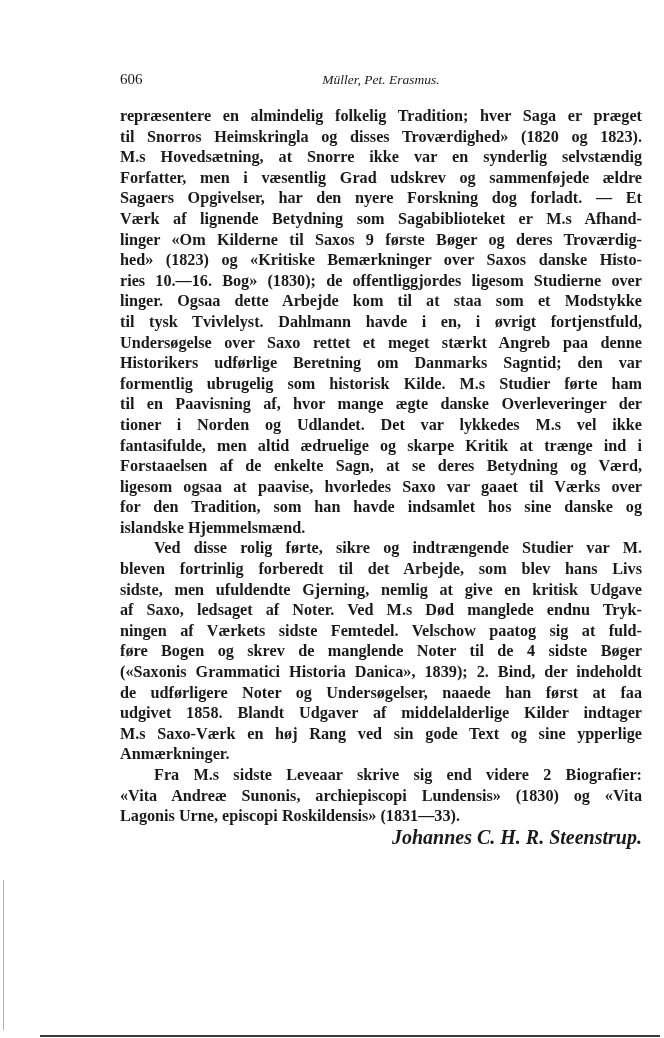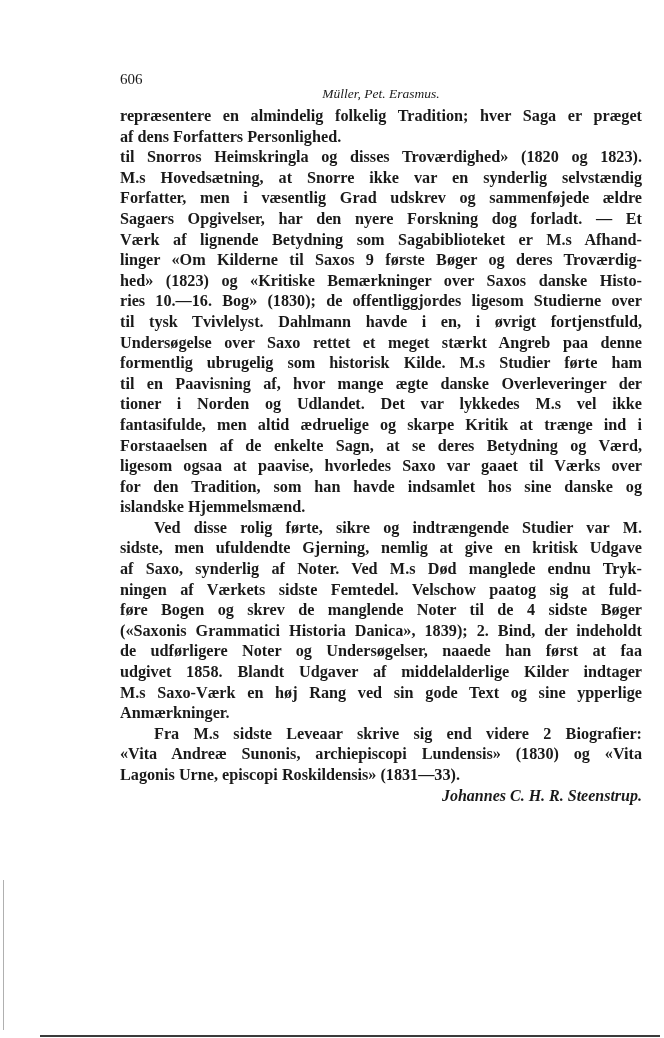--- a/index.html
+++ b/index.html
@@ -12,7 +12,7 @@
   .bottom-rule { position: absolute; left: 40px; top: 1035px; width: 620px; height: 2px; background: #3a3a3a; }
   .header { position: absolute; top: 71px; left: 120px; width: 522px; height: 20px; }
   .page-number { position: absolute; left: 0; top: 0; font-family: "Liberation Serif", serif; font-size: 15px; }
-  .running-head { position: absolute; left: 0; width: 100%; top: 1px; text-align: center; font-family: "Liberation Serif", serif; font-style: italic; font-size: 13.5px; margin-top: 14px; }
+  .running-head { position: absolute; left: 0; width: 100%; top: 1px; text-align: center; font-family: "Liberation Serif", serif; font-style: italic; font-size: 13.5px; }
   .body { position: absolute; left: 120px; top: 106px; width: 522px; font-family: "Liberation Serif", serif; font-size: 16.2px; line-height: 20.6px; font-weight: bold; }
   .line { display: block; white-space: nowrap; text-align: justify; text-align-last: justify; height: 20.6px; }
   .line.last { text-align-last: left; }

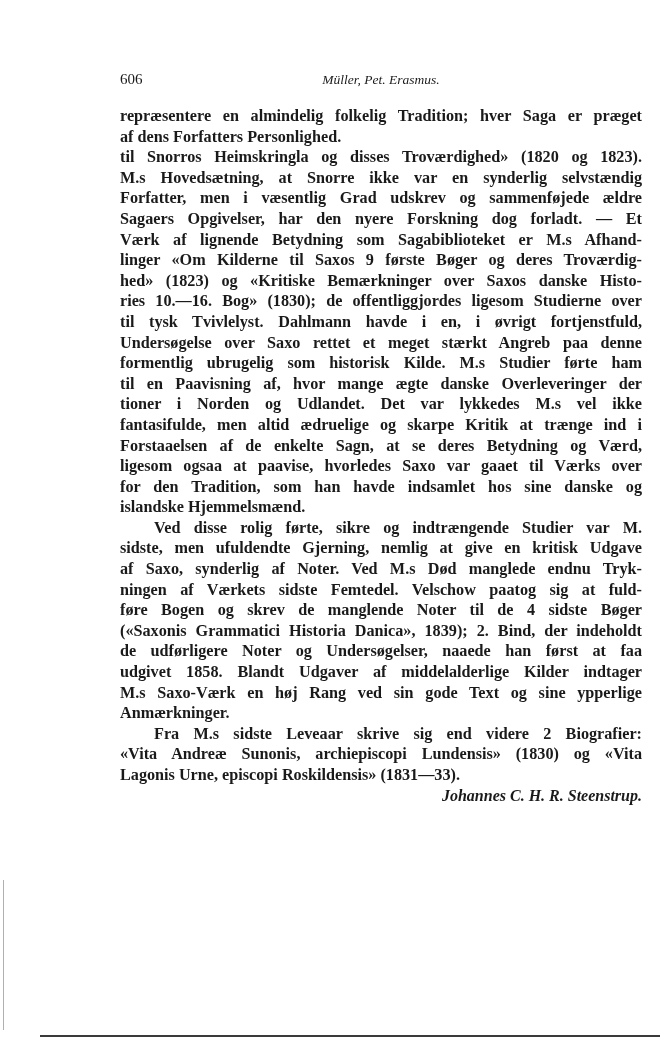--- a/index.html
+++ b/index.html
@@ -30,7 +30,6 @@
 
   <div class="body" id="body-text">
       <span class="line">repræsentere en almindelig folkelig Tradition; hver Saga er præget</span>
-      <span class="line last">af dens Forfatters Personlighed.</span>
       <span class="line">til Snorros Heimskringla og disses Troværdighed» (1820 og 1823).</span>
       <span class="line">M.s Hovedsætning, at Snorre ikke var en synderlig selvstændig</span>
       <span class="line">Forfatter, men i væsentlig Grad udskrev og sammenføjede ældre</span>

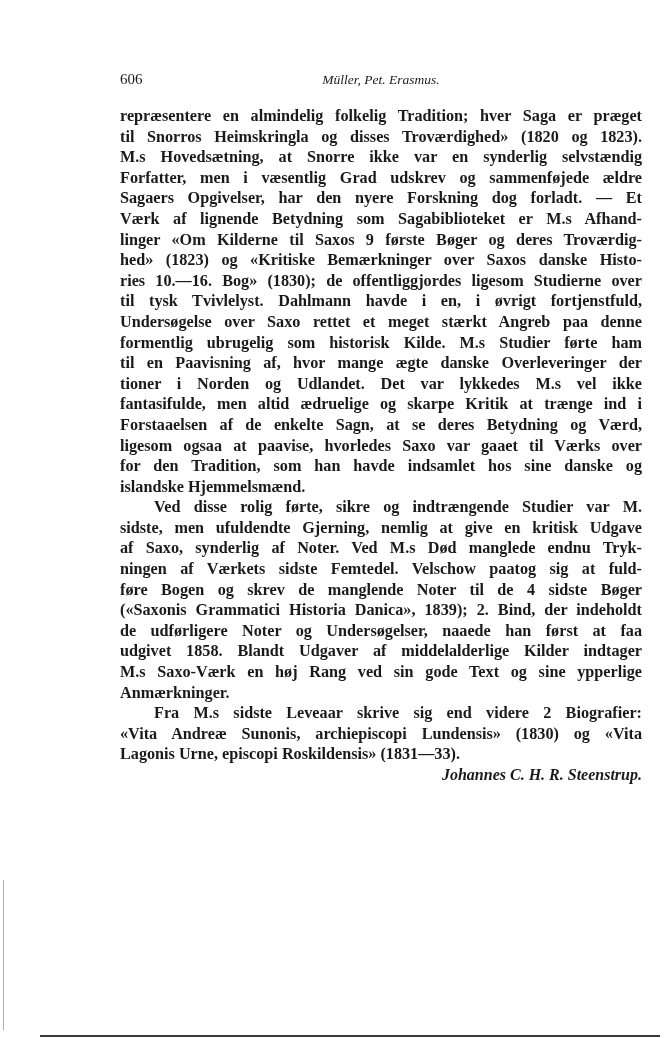--- a/index.html
+++ b/index.html
@@ -38,6 +38,7 @@
       <span class="line">linger «Om Kilderne til Saxos 9 første Bøger og deres Troværdig-</span>
       <span class="line">hed» (1823) og «Kritiske Bemærkninger over Saxos danske Histo-</span>
       <span class="line">ries 10.—16. Bog» (1830); de offentliggjordes ligesom Studierne over</span>
+      <span class="line">linger.  Ogsaa dette Arbejde kom til at staa som et Modstykke</span>
       <span class="line">til tysk Tvivlelyst.  Dahlmann havde i en, i øvrigt fortjenstfuld,</span>
       <span class="line">Undersøgelse over Saxo rettet et meget stærkt Angreb paa denne</span>
       <span class="line">formentlig ubrugelig som historisk Kilde.  M.s Studier førte ham</span>

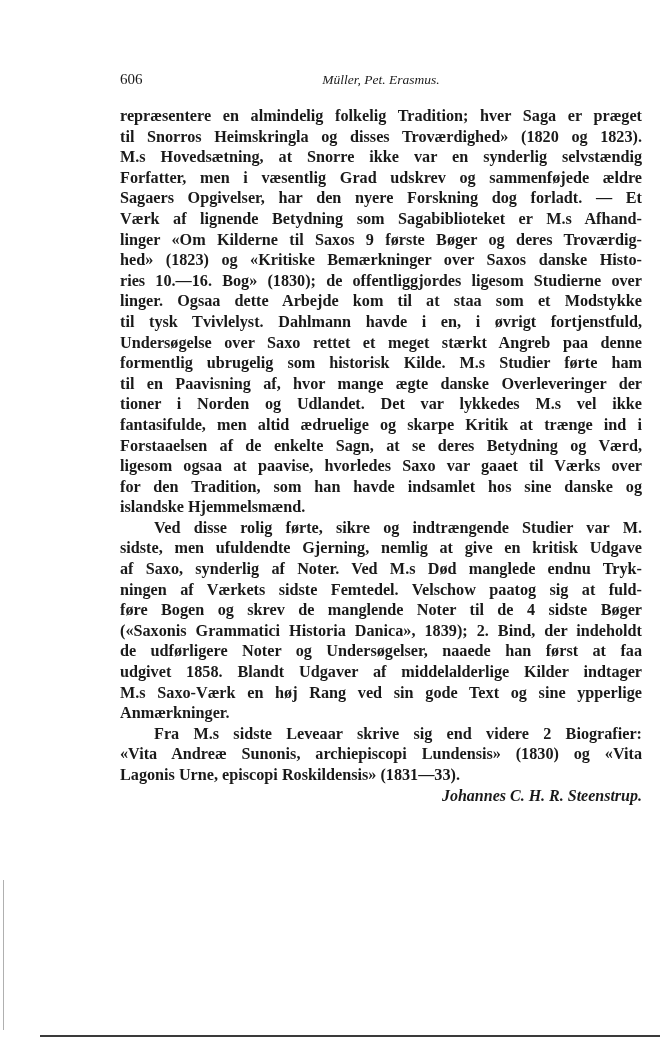--- a/index.html
+++ b/index.html
@@ -41,6 +41,7 @@
       <span class="line">linger.  Ogsaa dette Arbejde kom til at staa som et Modstykke</span>
       <span class="line">til tysk Tvivlelyst.  Dahlmann havde i en, i øvrigt fortjenstfuld,</span>
       <span class="line">Undersøgelse over Saxo rettet et meget stærkt Angreb paa denne</span>
+      <span class="line">Historikers udførlige Beretning om Danmarks Sagntid; den var</span>
       <span class="line">formentlig ubrugelig som historisk Kilde.  M.s Studier førte ham</span>
       <span class="line">til en Paavisning af, hvor mange ægte danske Overleveringer der</span>
       <span class="line">tioner i Norden og Udlandet.  Det var lykkedes M.s vel ikke</span>

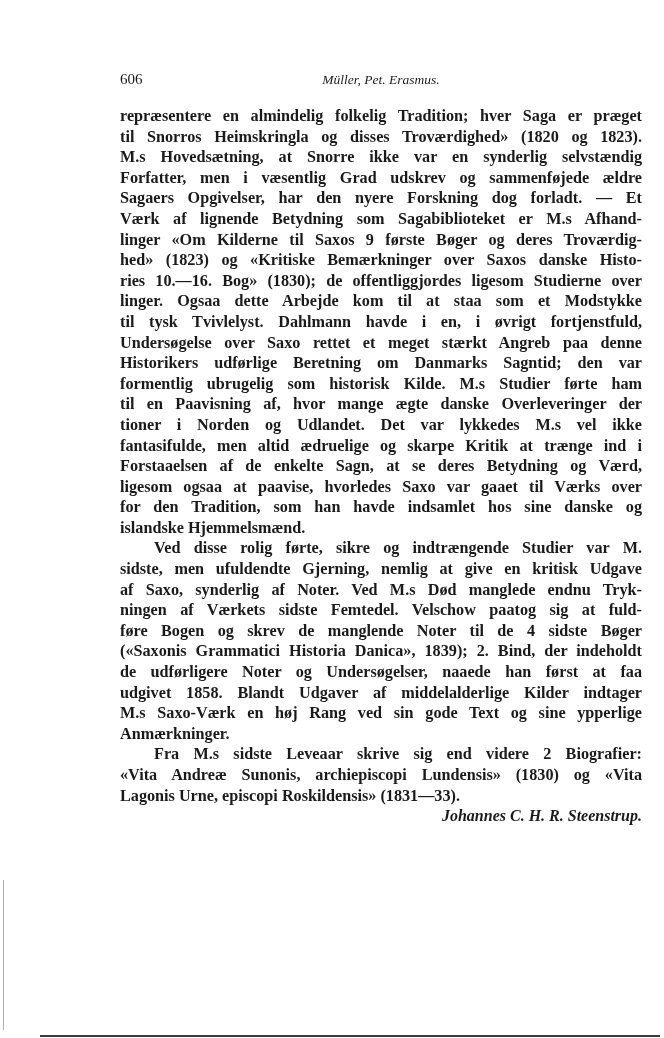--- a/index.html
+++ b/index.html
@@ -51,6 +51,7 @@
       <span class="line">for den Tradition, som han havde indsamlet hos sine danske og</span>
       <span class="line last">islandske Hjemmelsmænd.</span>
       <span class="line indent">Ved disse rolig førte, sikre og indtrængende Studier var M.</span>
+      <span class="line">bleven fortrinlig forberedt til det Arbejde, som blev hans Livs</span>
       <span class="line">sidste, men ufuldendte Gjerning, nemlig at give en kritisk Udgave</span>
       <span class="line">af Saxo, synderlig af Noter.  Ved M.s Død manglede endnu Tryk-</span>
       <span class="line">ningen af Værkets sidste Femtedel.  Velschow paatog sig at fuld-</span>

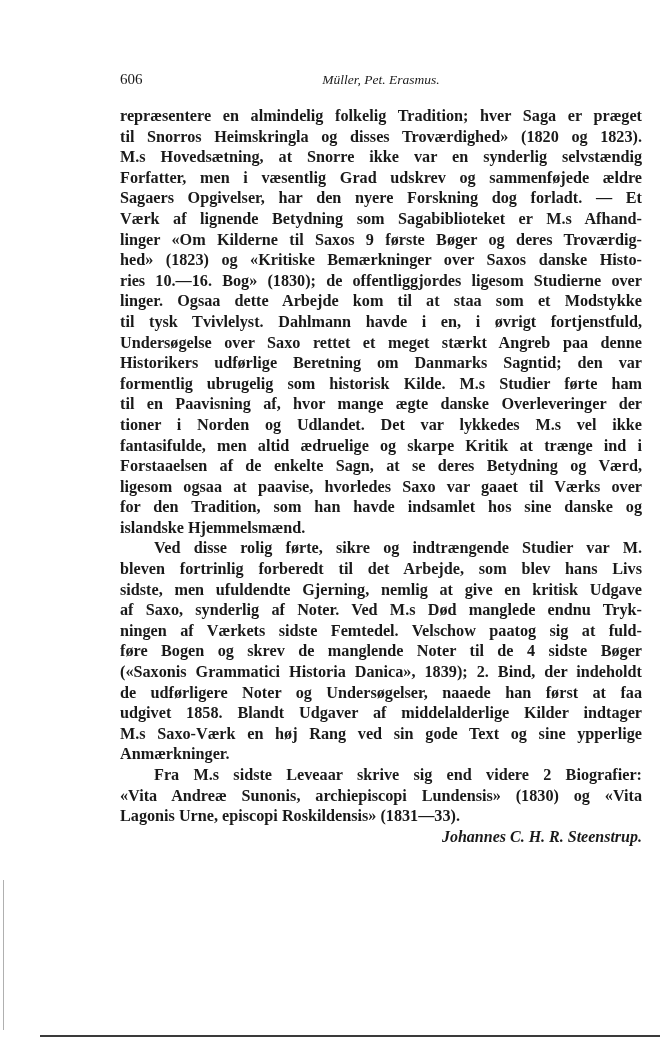--- a/index.html
+++ b/index.html
@@ -53,7 +53,7 @@
       <span class="line indent">Ved disse rolig førte, sikre og indtrængende Studier var M.</span>
       <span class="line">bleven fortrinlig forberedt til det Arbejde, som blev hans Livs</span>
       <span class="line">sidste, men ufuldendte Gjerning, nemlig at give en kritisk Udgave</span>
-      <span class="line">af Saxo, synderlig af Noter.  Ved M.s Død manglede endnu Tryk-</span>
+      <span class="line">af Saxo, ledsaget af Noter.  Ved M.s Død manglede endnu Tryk-</span>
       <span class="line">ningen af Værkets sidste Femtedel.  Velschow paatog sig at fuld-</span>
       <span class="line">føre Bogen og skrev de manglende Noter til de 4 sidste Bøger</span>
       <span class="line">(«Saxonis Grammatici Historia Danica», 1839); 2. Bind, der indeholdt</span>

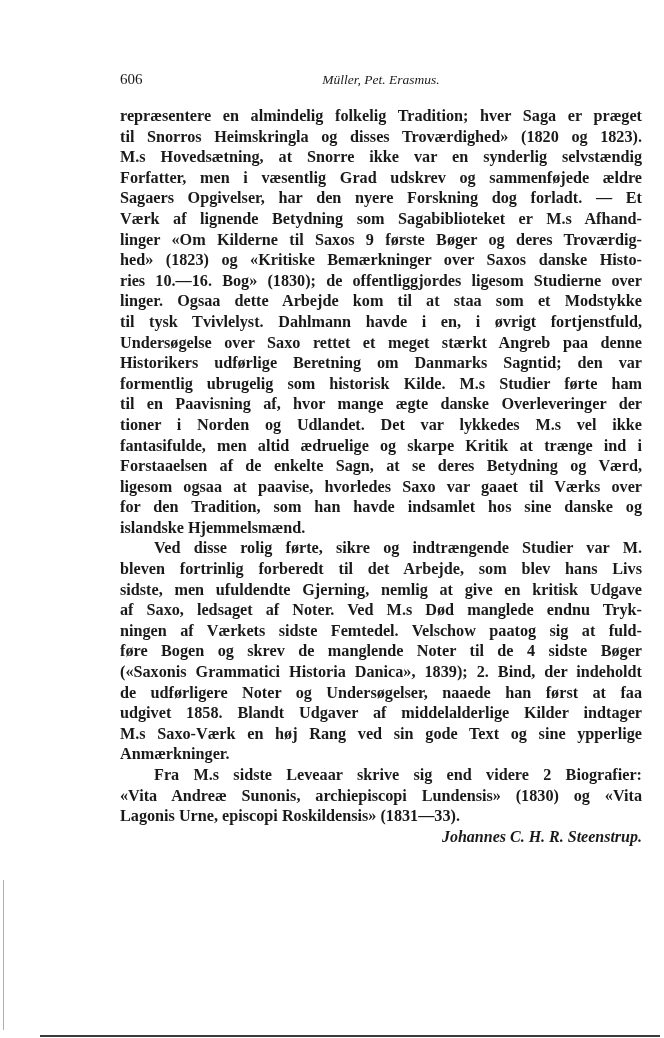--- a/index.html
+++ b/index.html
@@ -17,7 +17,7 @@
   .line { display: block; white-space: nowrap; text-align: justify; text-align-last: justify; height: 20.6px; }
   .line.last { text-align-last: left; }
   .line.indent { padding-left: 34px; }
-  .signature { display: block; text-align: right; font-style: italic; font-size: 16px; line-height: 20.6px; }
+  .signature { display: block; text-align: right; font-style: italic; font-size: 20px; line-height: 20.6px; }
 </style>
 </head>
 <body>

